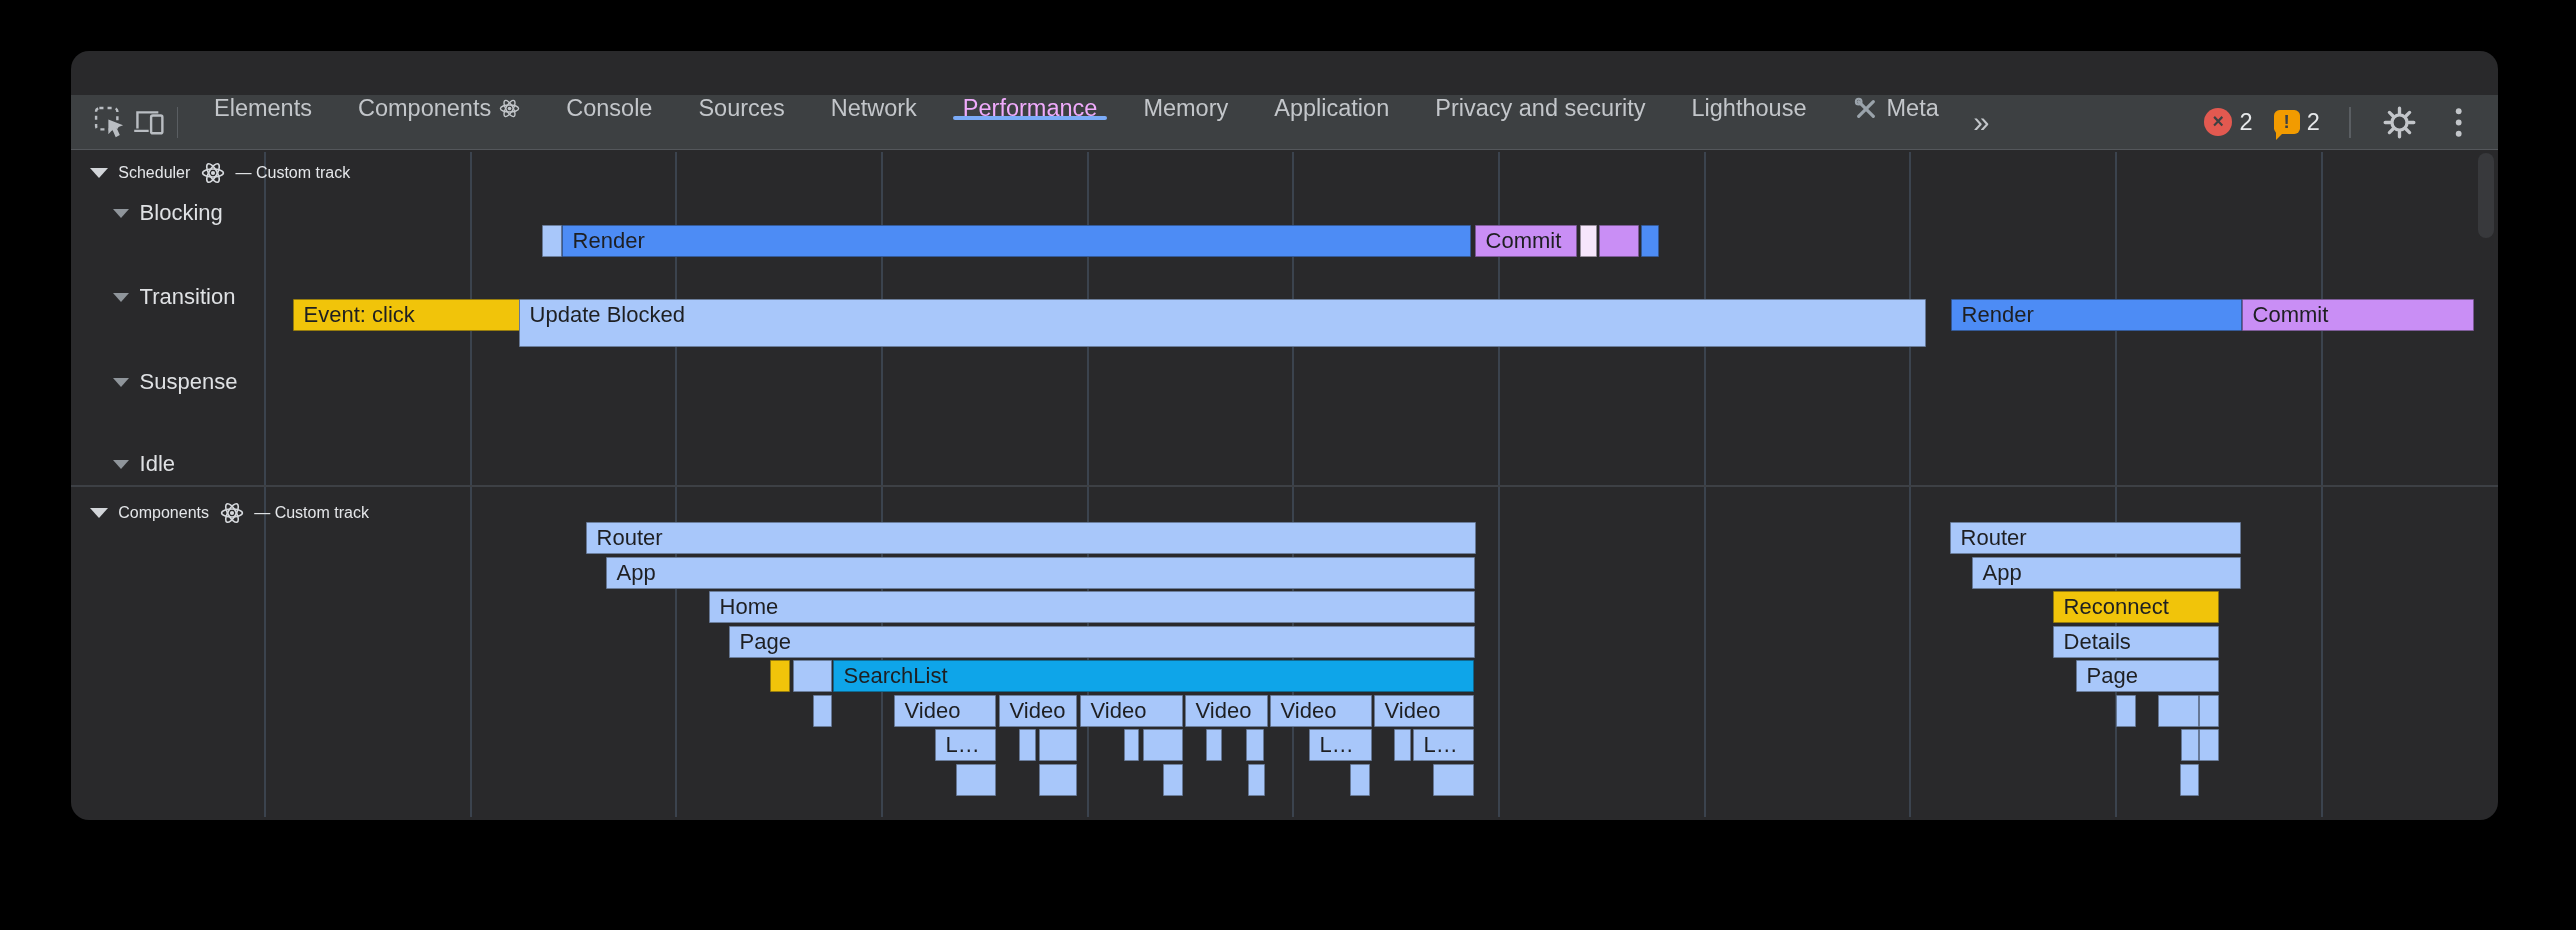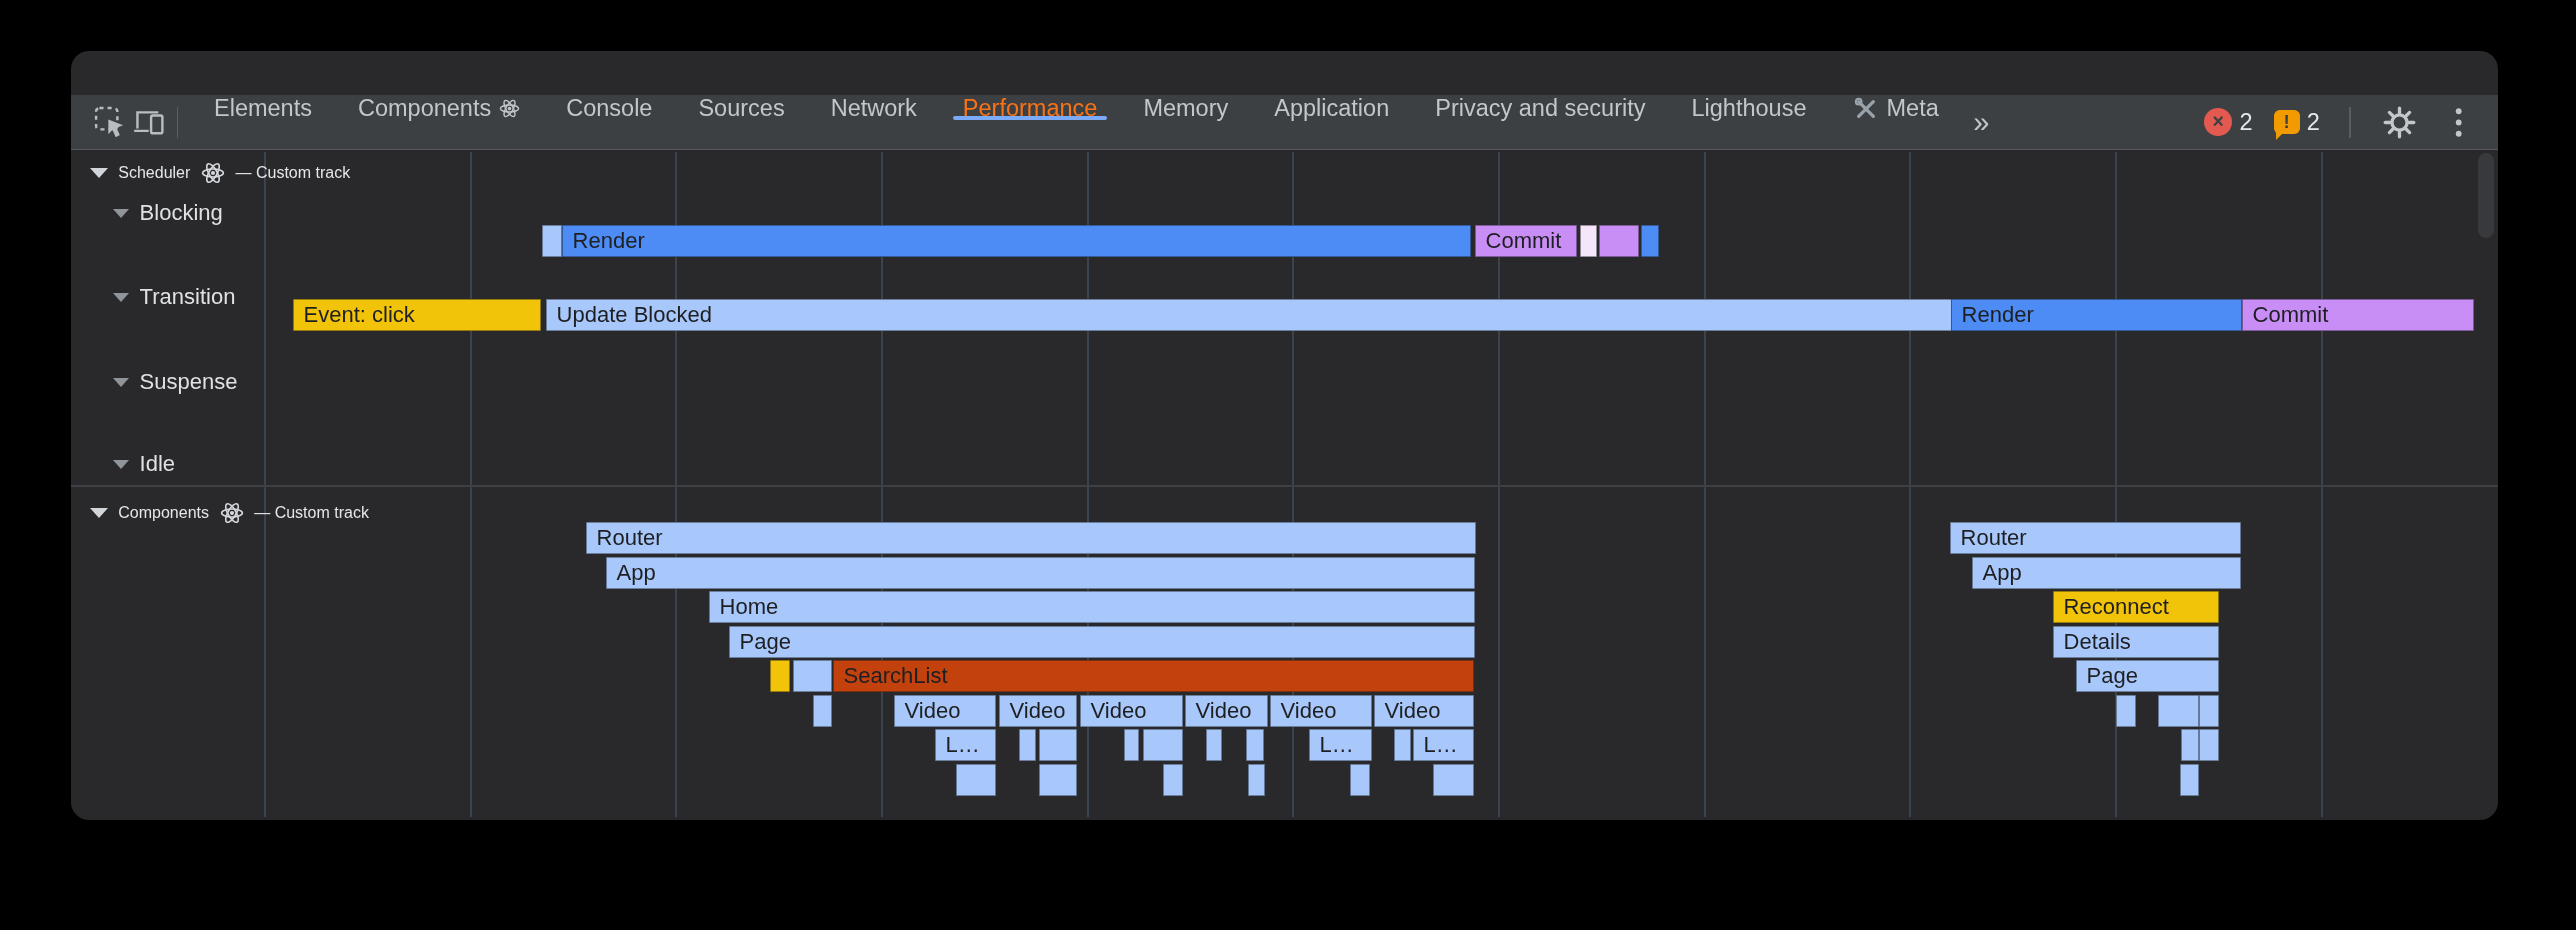--- a/index.html
+++ b/index.html
@@ -22,7 +22,7 @@
   .tabs{display:flex;align-items:flex-start;height:100%;margin-left:4.9px;}
   .tab{position:relative;display:flex;align-items:center;gap:8px;padding:0 23px;
        font-size:23.5px;color:#c3c6ca;white-space:nowrap;cursor:default;}
-  .tab.active{color:#f97316;}
+  .tab.active{color:#f0abfc;}
   .tab.active::after{content:"";position:absolute;left:13px;right:13px;bottom:2.4px;height:4px;
        border-radius:3.2px;background:#7babf8;}
   .chevrons{font-size:29px;color:#c3c6ca;margin:0 11.4px;flex:0 0 auto;}

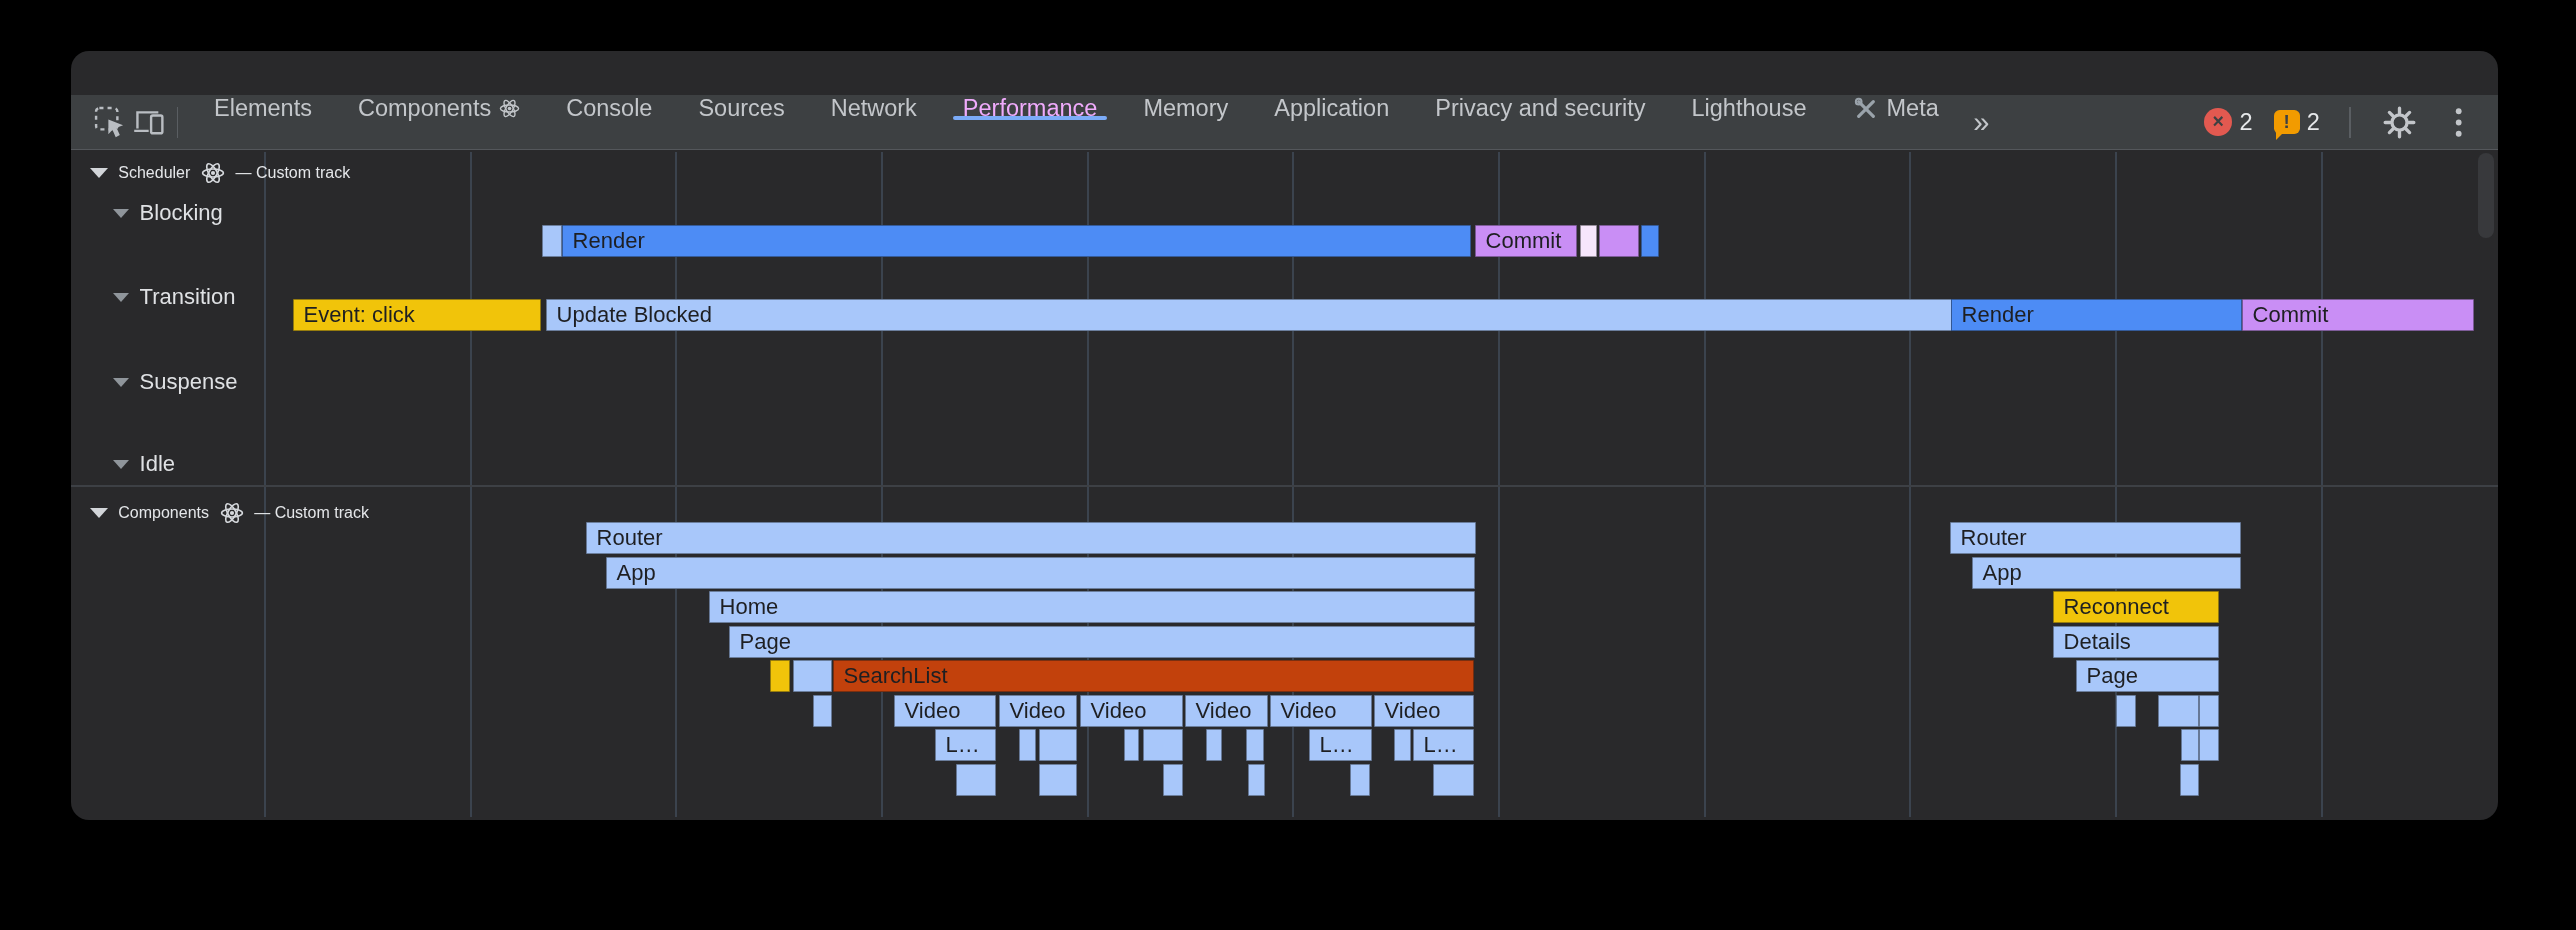--- a/index.html
+++ b/index.html
@@ -218,7 +218,7 @@
           <div class="flame-bar" style="left: 1528px; top: 174px; width: 40px; height: 32px; line-height: 32px; background: rgb(201, 142, 245);"></div>
           <div class="flame-bar" style="left: 1570px; top: 174px; width: 18px; height: 32px; line-height: 32px; background: rgb(77, 140, 245);"></div>
           <div class="flame-bar" style="left: 222px; top: 248px; width: 248px; height: 32px; line-height: 32px; background: rgb(241, 196, 10);">Event: click</div>
-          <div class="flame-bar" style="left: 475px; top: 248px; width: 1407px; height: 32px; line-height: 32px; background: rgb(168, 199, 250);">Update Blocked</div>
+          <div class="flame-bar" style="left: 448px; top: 248px; width: 1407px; height: 48px; line-height: 32px; background: rgb(168, 199, 250);">Update Blocked</div>
           <div class="flame-bar" style="left: 1880px; top: 248px; width: 291px; height: 32px; line-height: 32px; background: rgb(77, 140, 245);">Render</div>
           <div class="flame-bar" style="left: 2171px; top: 248px; width: 232px; height: 32px; line-height: 32px; background: rgb(201, 142, 245);">Commit</div>
           <div class="flame-bar" style="left: 515px; top: 471px; width: 890px; height: 32px; line-height: 32px; background: rgb(168, 199, 250);">Router</div>

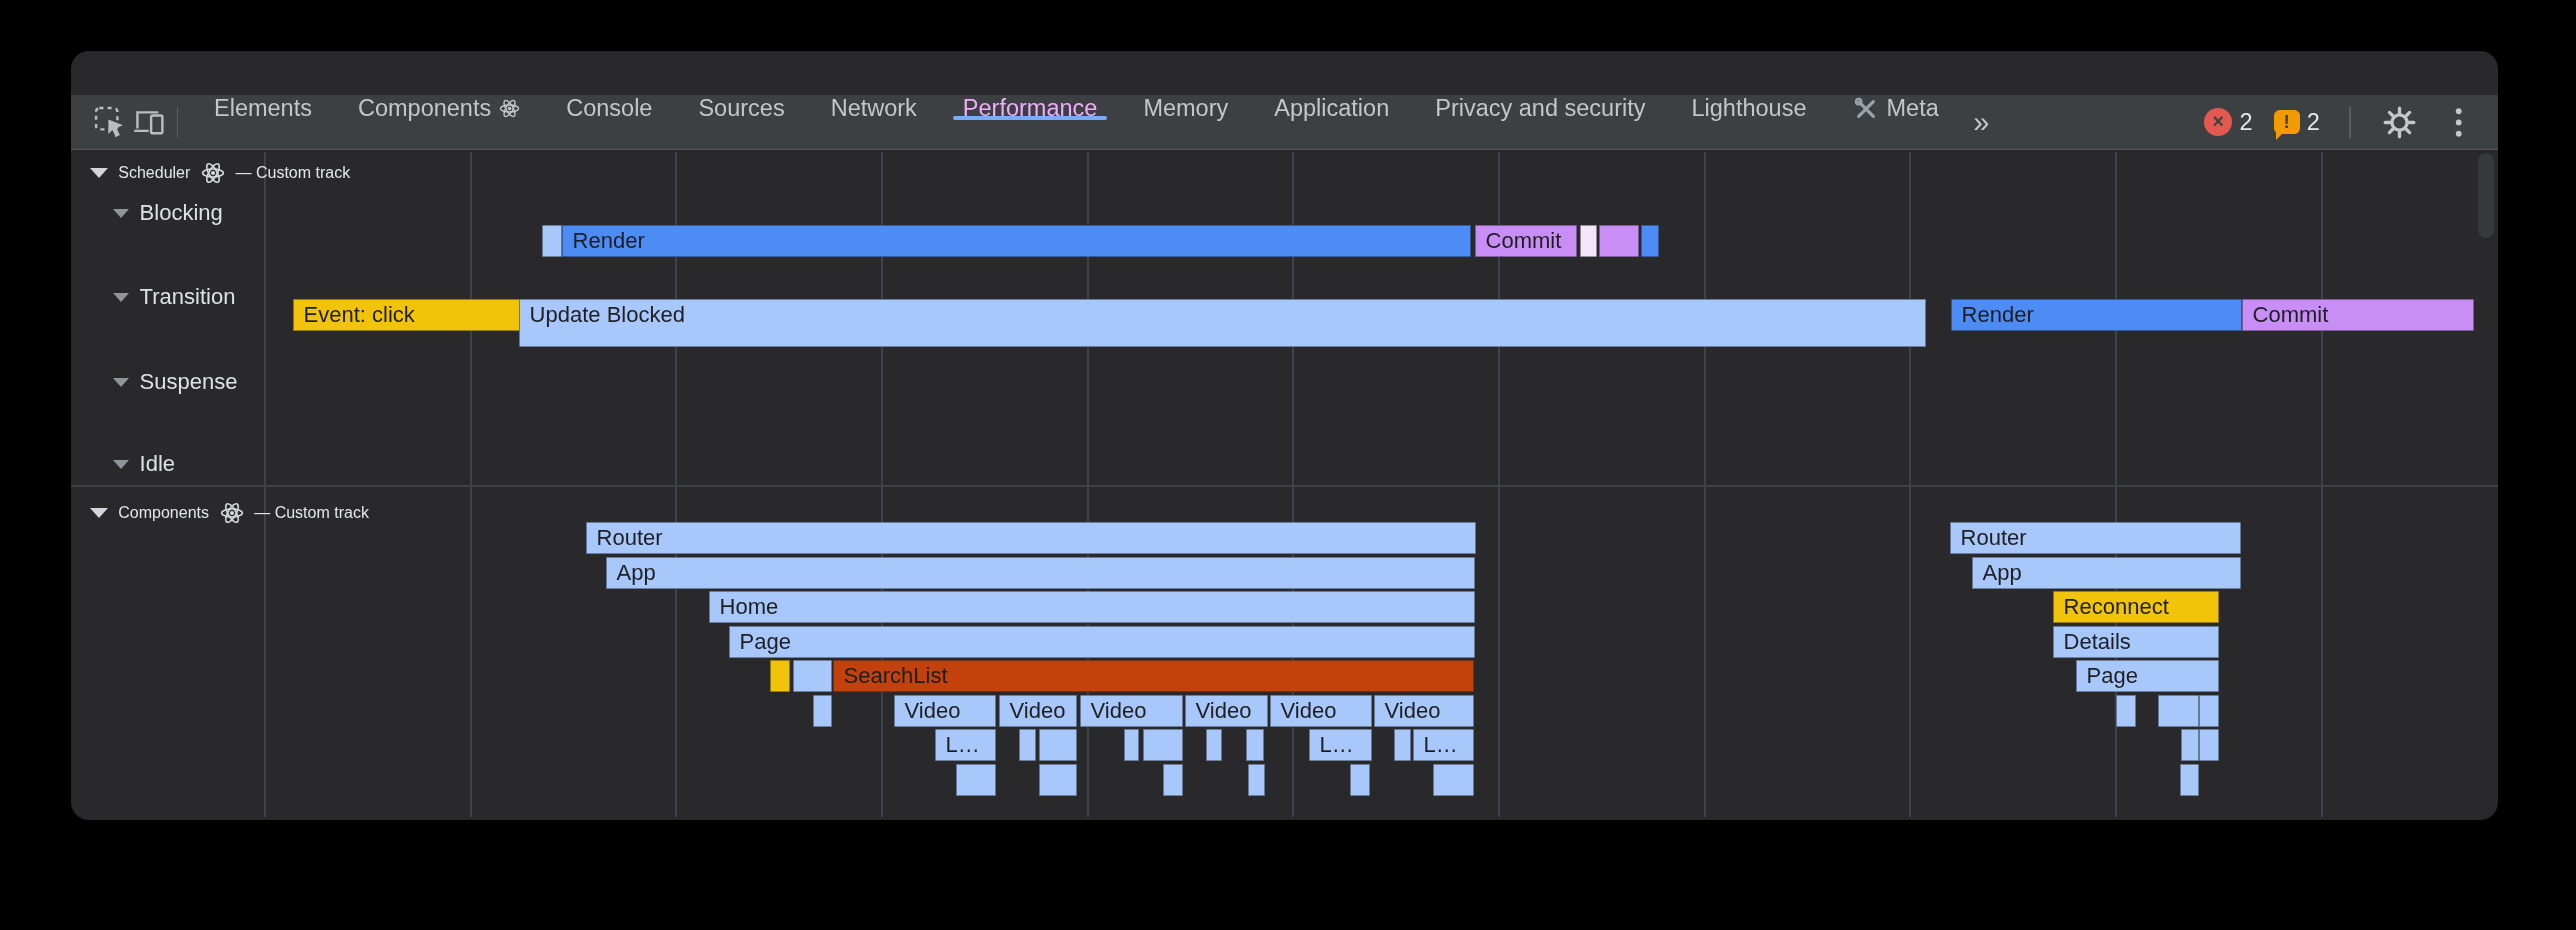--- a/index.html
+++ b/index.html
@@ -227,7 +227,7 @@
           <div class="flame-bar" style="left: 658px; top: 575px; width: 746px; height: 32px; line-height: 32px; background: rgb(168, 199, 250);">Page</div>
           <div class="flame-bar" style="left: 699px; top: 609px; width: 20px; height: 32px; line-height: 32px; background: rgb(241, 196, 10);"></div>
           <div class="flame-bar" style="left: 722px; top: 609px; width: 39px; height: 32px; line-height: 32px; background: rgb(168, 199, 250);"></div>
-          <div class="flame-bar" style="left: 762px; top: 609px; width: 641px; height: 32px; line-height: 32px; background: #c2410c;">SearchList</div>
+          <div class="flame-bar" style="left: 762px; top: 609px; width: 641px; height: 32px; line-height: 32px; background: #0ea5e9;">SearchList</div>
           <div class="flame-bar" style="left: 742px; top: 644px; width: 18.7px; height: 32px; line-height: 32px; background: rgb(168, 199, 250);"></div>
           <div class="flame-bar" style="left: 823px; top: 644px; width: 102px; height: 32px; line-height: 32px; background: rgb(168, 199, 250);">Video</div>
           <div class="flame-bar" style="left: 928px; top: 644px; width: 78px; height: 32px; line-height: 32px; background: rgb(168, 199, 250);">Video</div>

